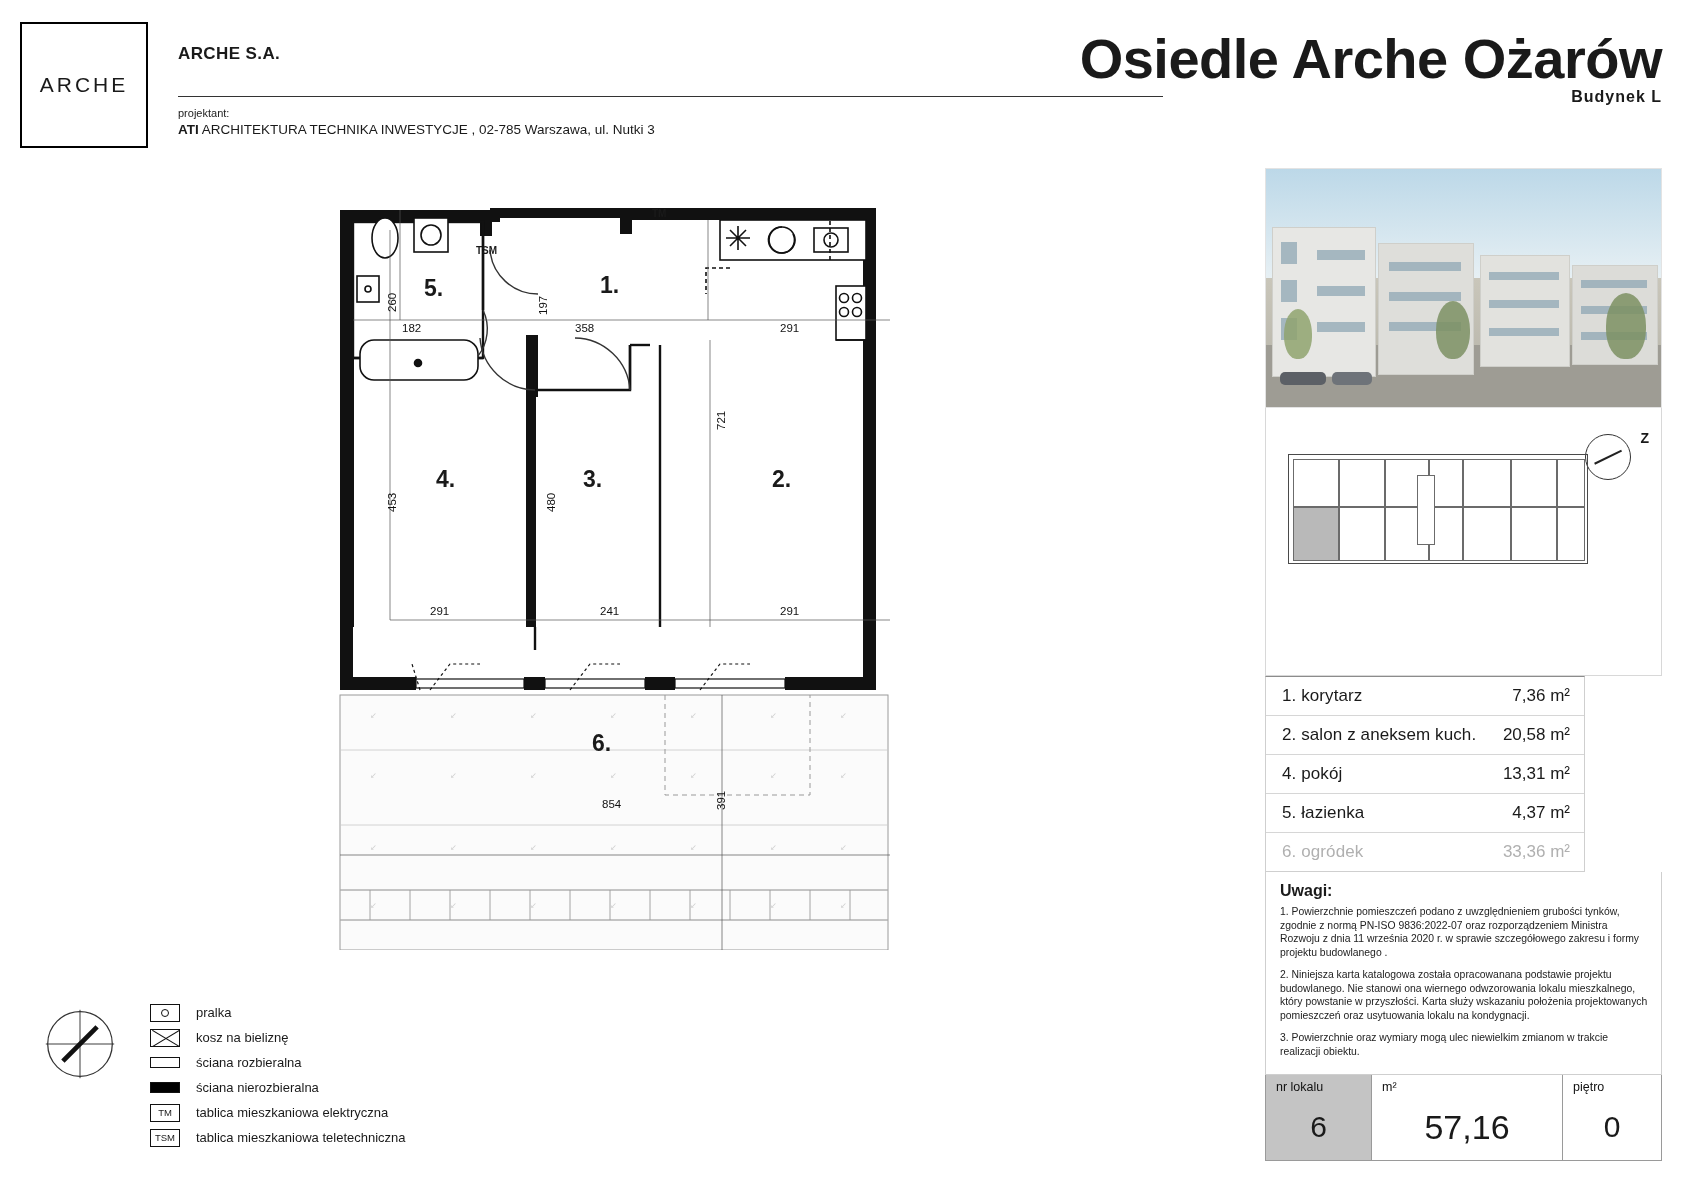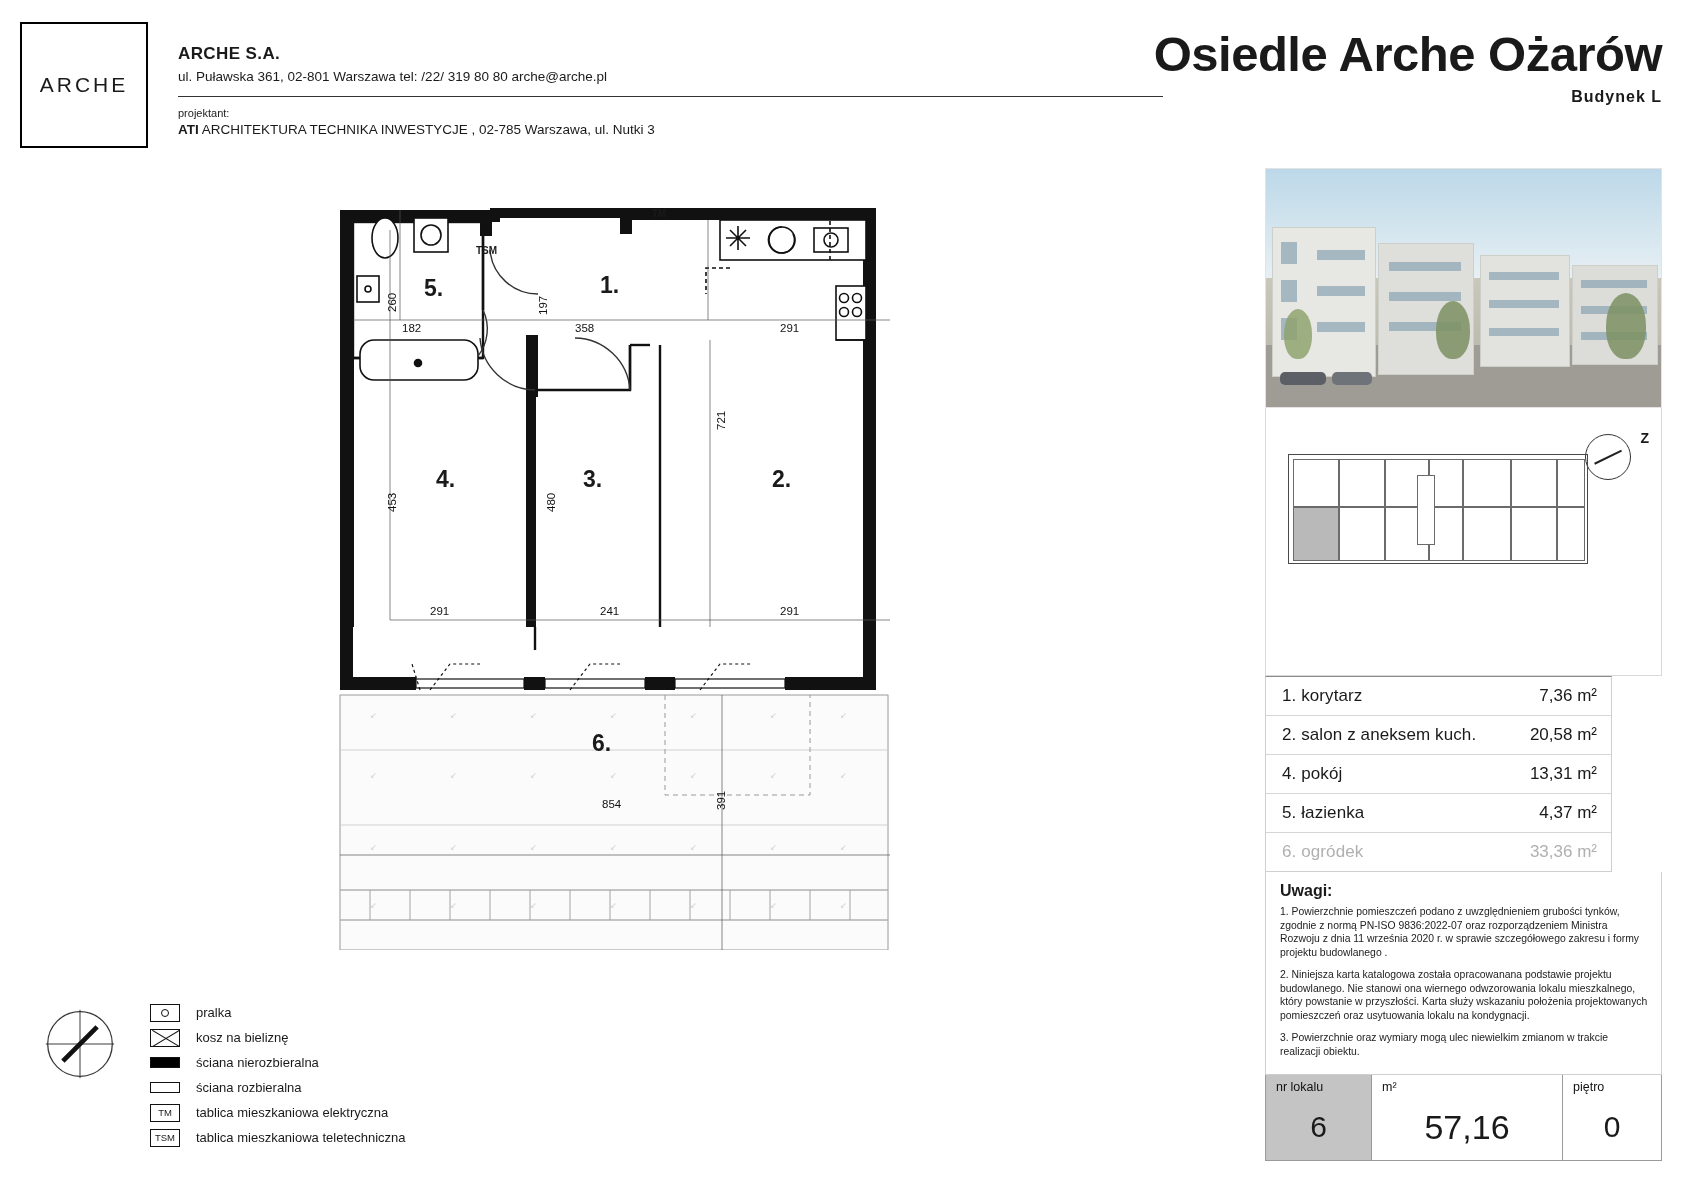--- a/index.html
+++ b/index.html
@@ -140,7 +140,6 @@
 
   <div class="company-block">
     <div class="company-name">ARCHE S.A.</div>
-    <div class="company-addr">ul. Puławska 361, 02-801 Warszawa tel: /22/ 319 80 80 arche@arche.pl</div>
   </div>
 
   <div class="rule"></div>

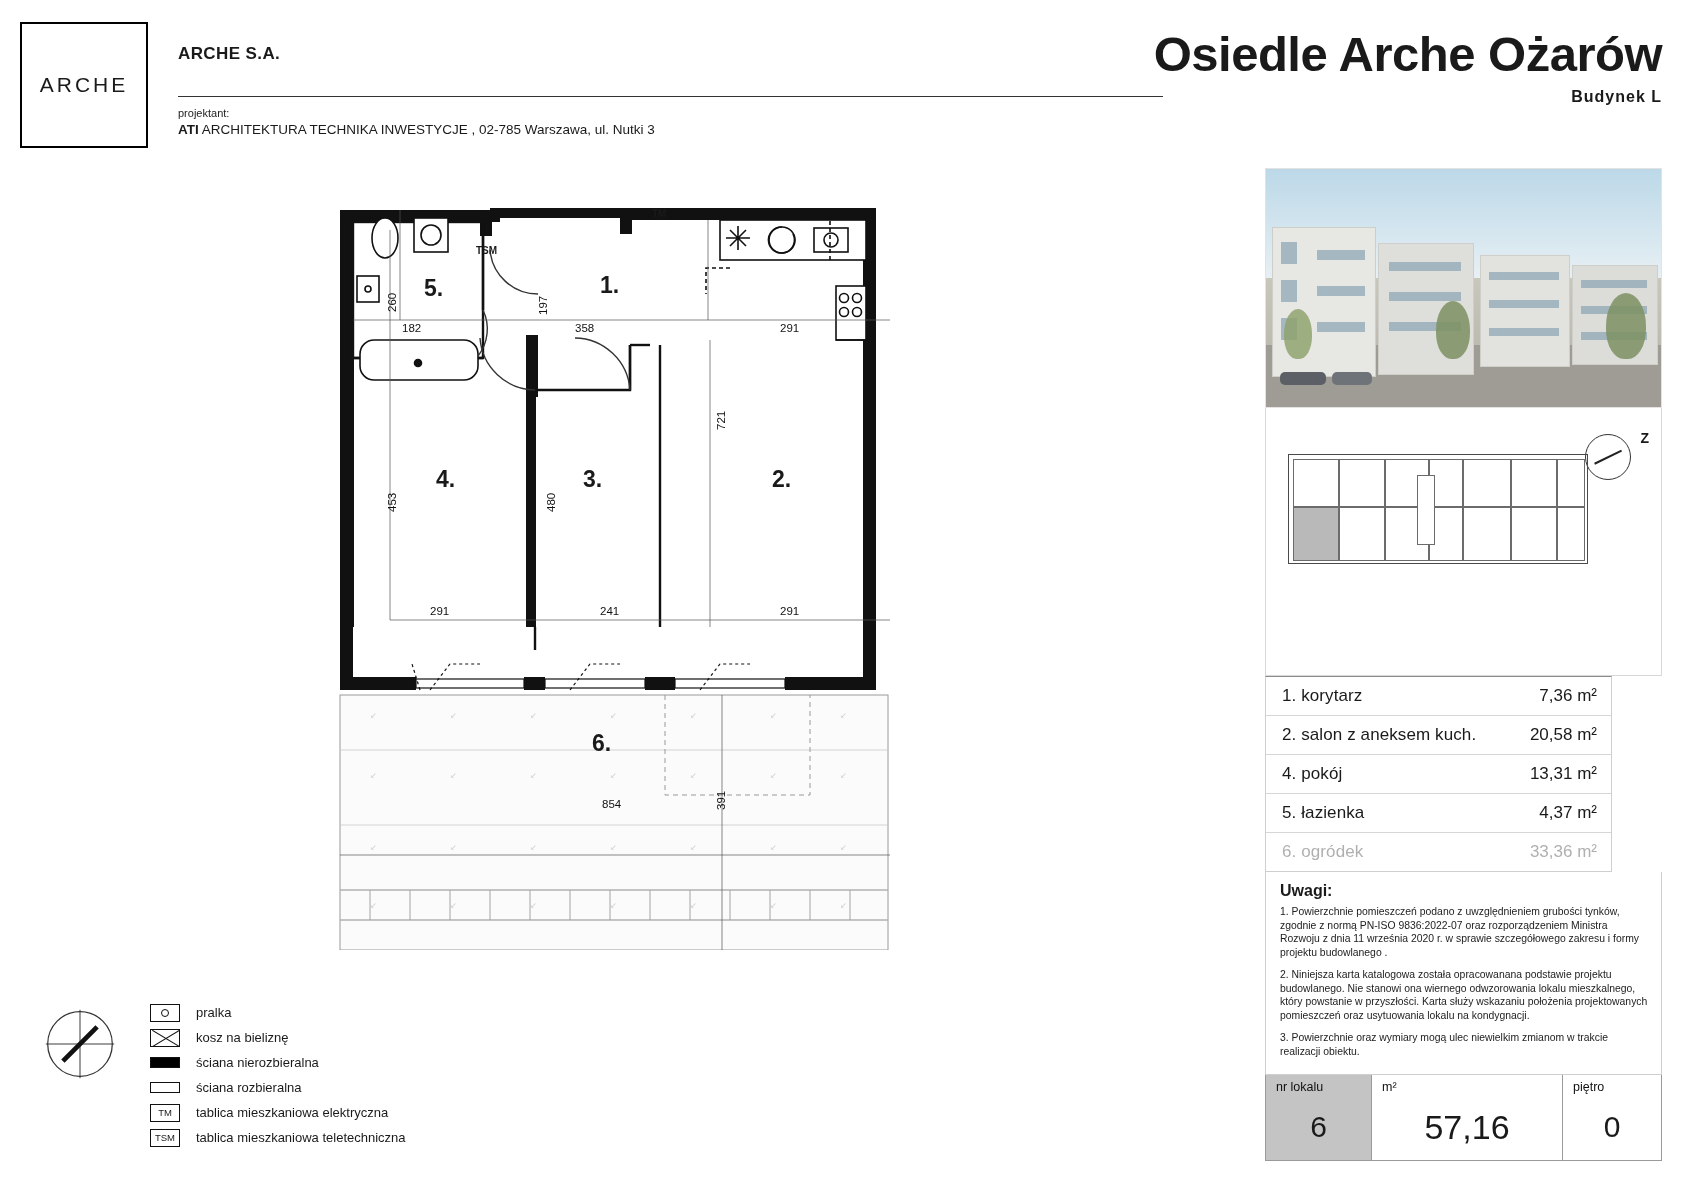--- a/index.html
+++ b/index.html
@@ -33,7 +33,7 @@
 
   .title-main {
     position:absolute; right:22px; top:26px; text-align:right;
-    font-size:49px; font-weight:bold; letter-spacing:-.5px; white-space:nowrap;
+    font-size:56px; font-weight:bold; letter-spacing:-.5px; white-space:nowrap;
   }
   .title-sub {
     position:absolute; right:22px; top:88px; 

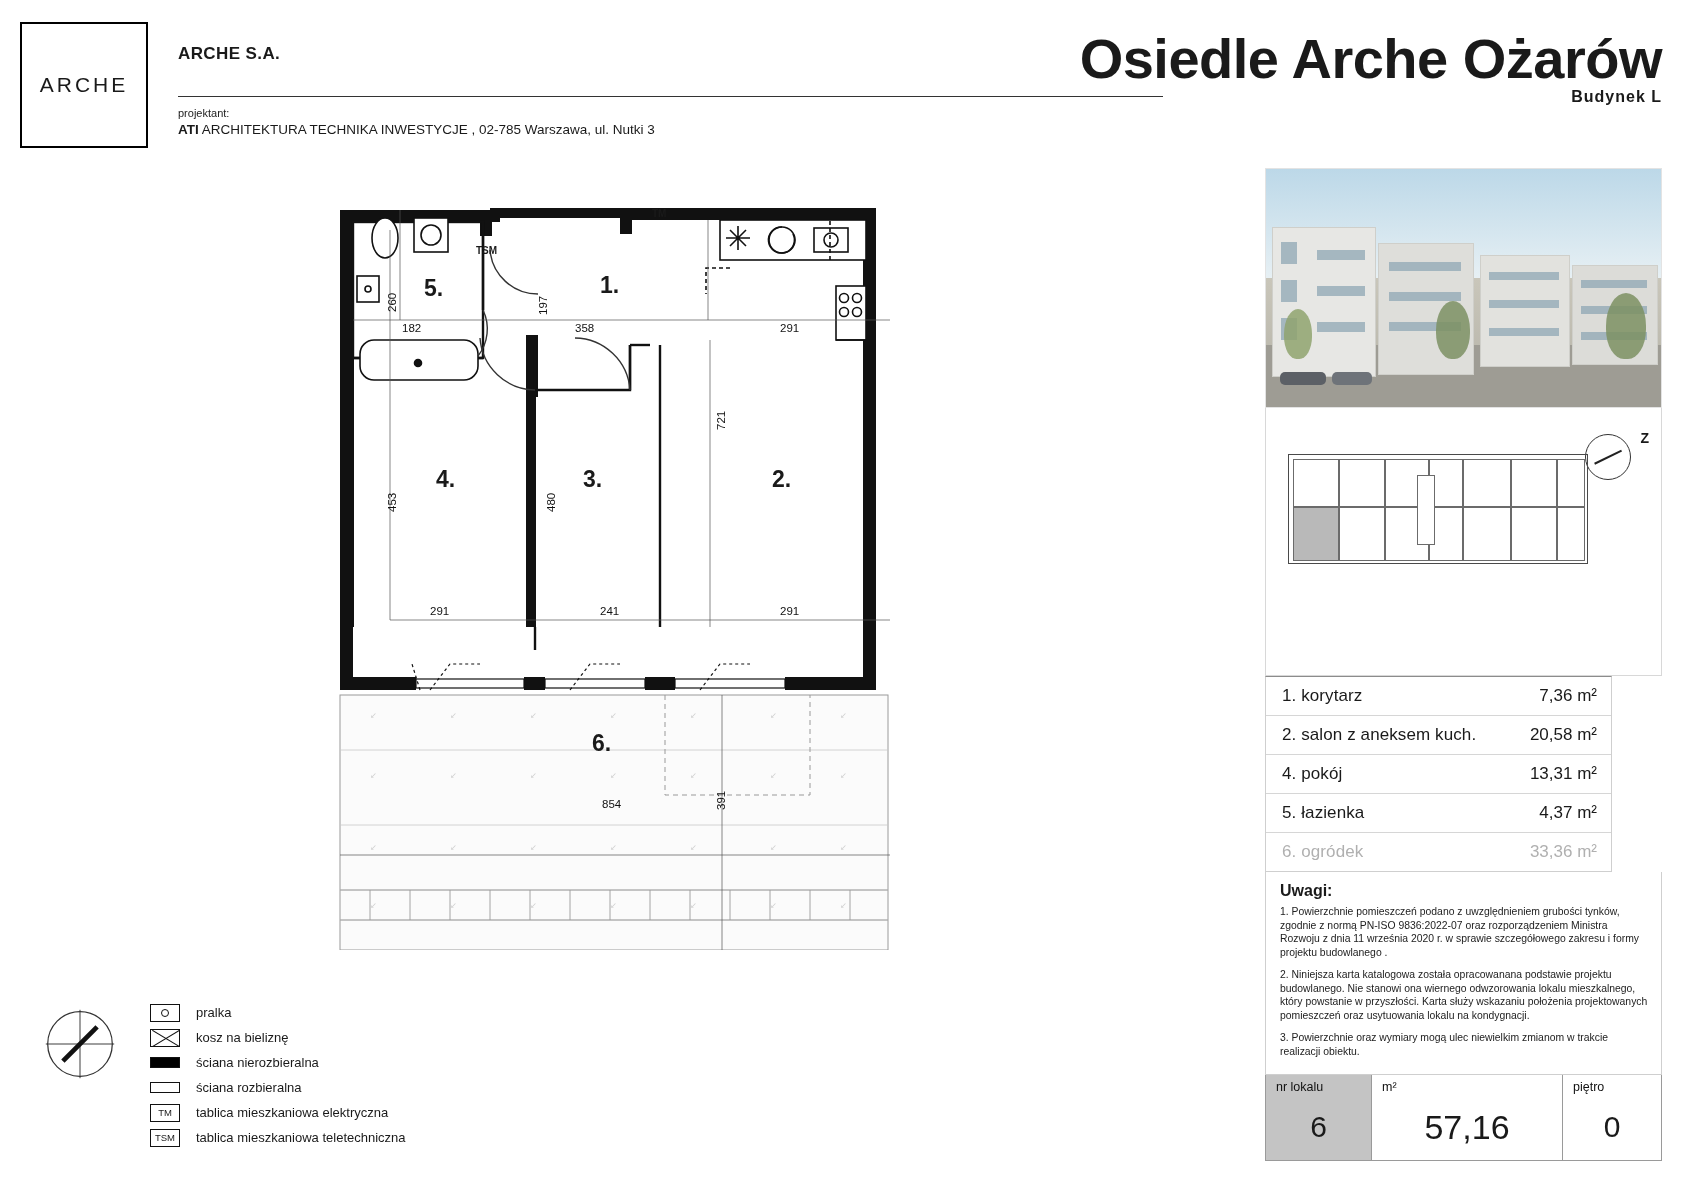--- a/index.html
+++ b/index.html
@@ -80,7 +80,7 @@
   .compass-n { position:absolute; right:12px; top:22px; font-size:14px; font-weight:bold; }
 
   
-  .area-table { width:347px; border:1px solid #cfcfcf; border-top:1px solid #8c8c8c; }
+  .area-table { width:320px; border:1px solid #cfcfcf; border-top:1px solid #8c8c8c; }
   .area-row {
     display:flex; justify-content:space-between; align-items:center;
     padding:9px 14px 9px 16px; border-bottom:1px solid #d6d6d6; font-size:17px;

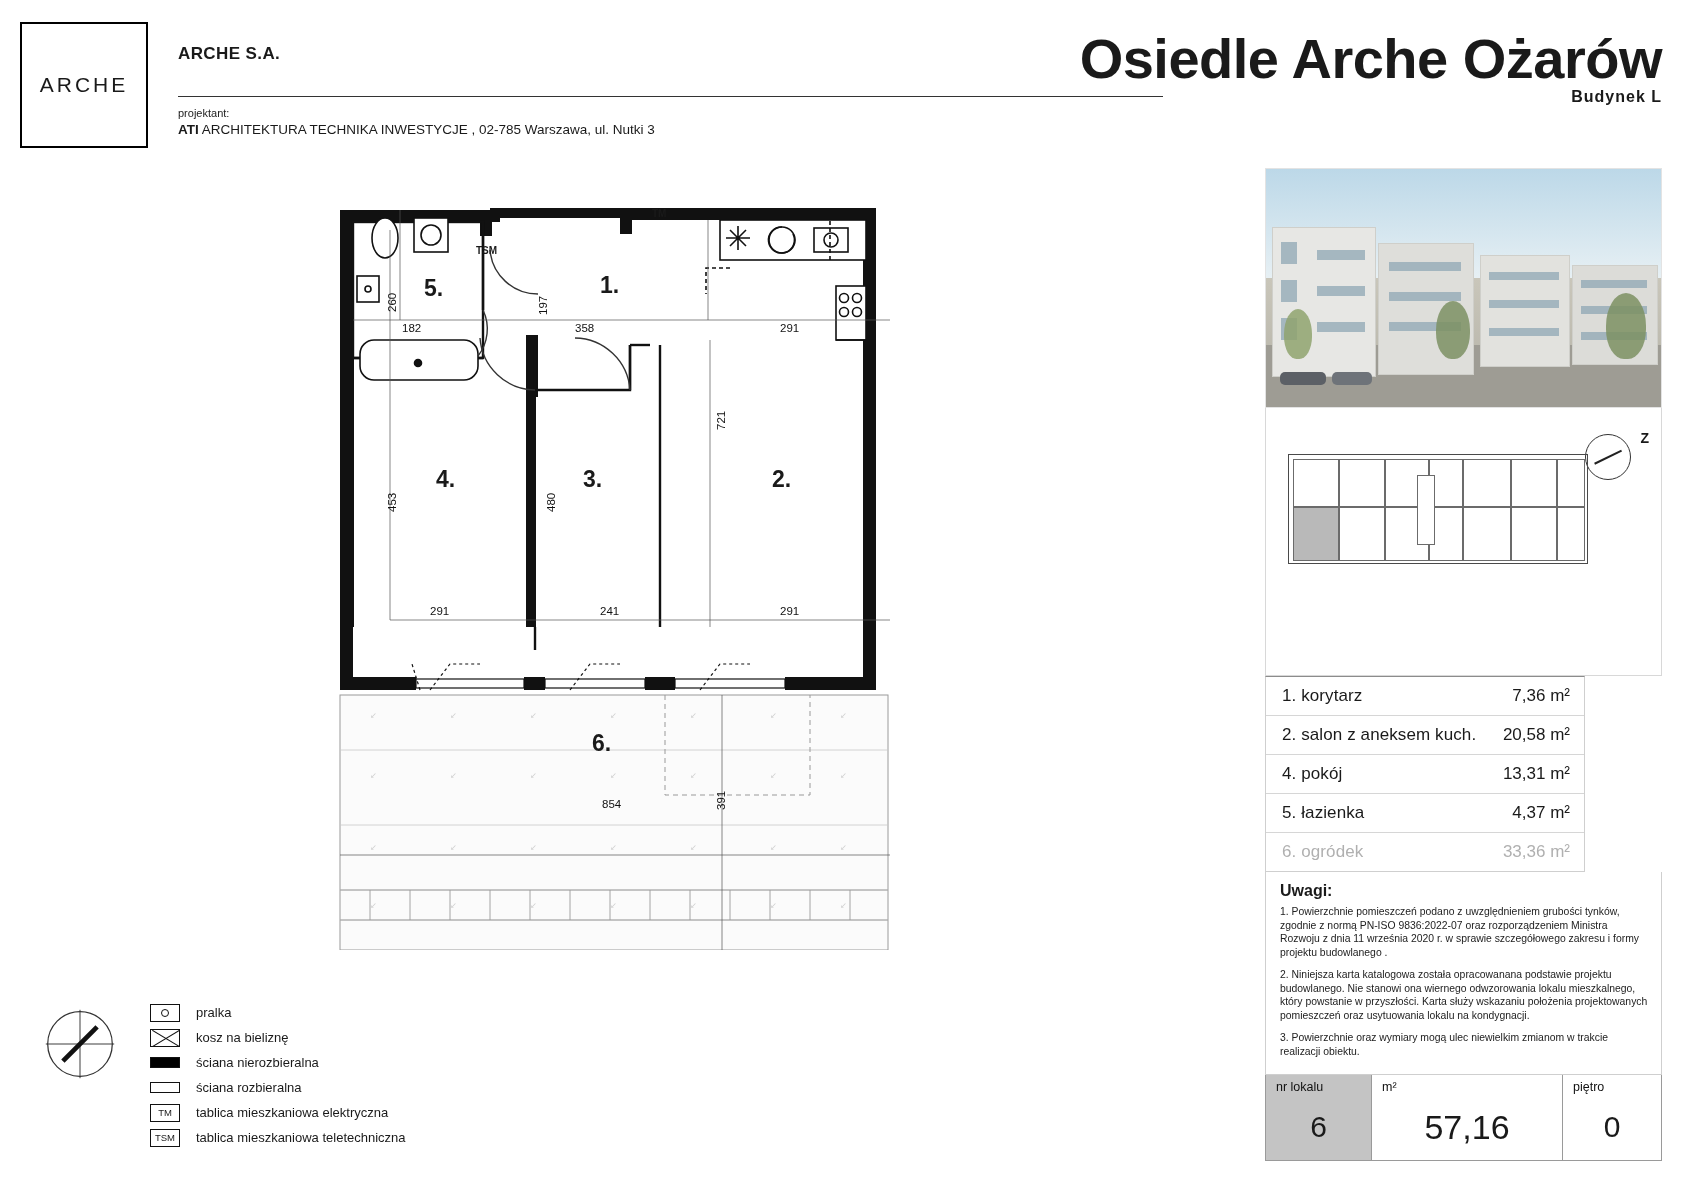--- a/index.html
+++ b/index.html
@@ -439,15 +439,15 @@
     </div>
     <div class="lg-row">
       <div class="lg-ic">
+        <div class="box-ic" style="height:11px;"></div>
+      </div>
+      <span>ściana rozbieralna</span>
+    </div>
+    <div class="lg-row">
+      <div class="lg-ic">
         <div class="box-ic filled" style="height:11px;"></div>
       </div>
       <span>ściana nierozbieralna</span>
-    </div>
-    <div class="lg-row">
-      <div class="lg-ic">
-        <div class="box-ic" style="height:11px;"></div>
-      </div>
-      <span>ściana rozbieralna</span>
     </div>
     <div class="lg-row">
       <div class="lg-ic">

